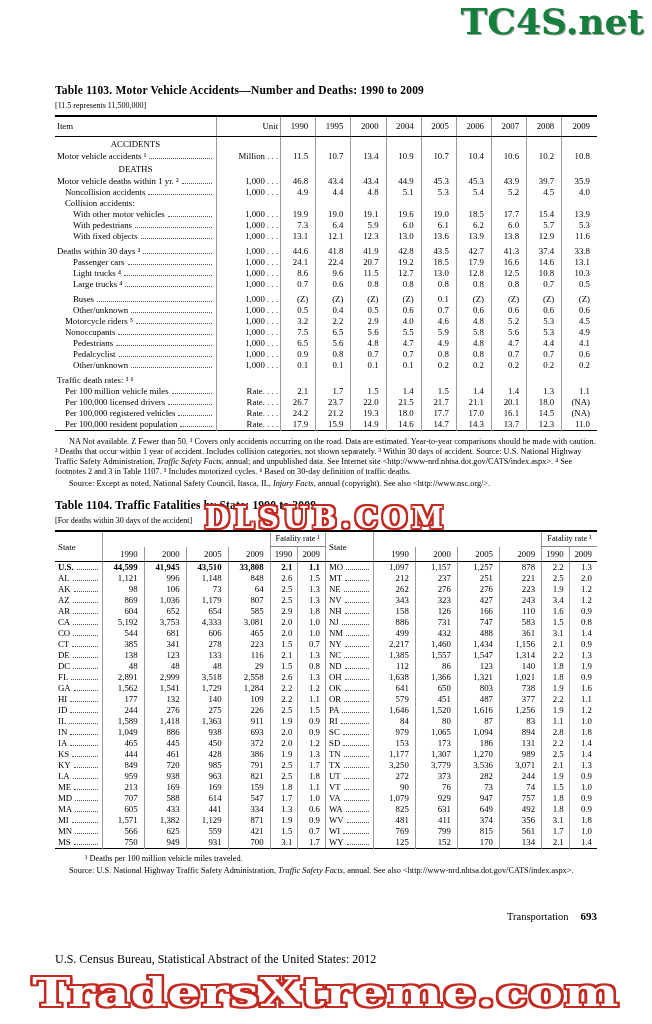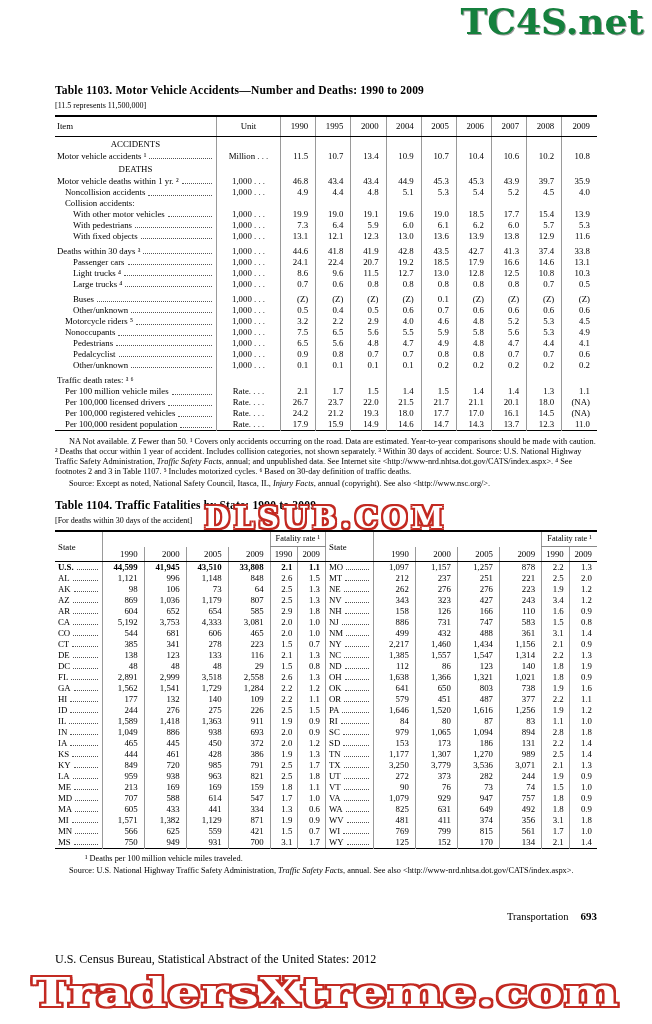--- a/index.html
+++ b/index.html
@@ -26,7 +26,7 @@
   
   .t3 thead th { border-bottom:1px solid #000; text-align:center; padding:4px 2px; }
   .t3 .ci { width:170px; text-align:left;margin-left:24px; }
-  .t3 .cu { width:68px; text-align:center; }
+  .t3 .cu { width:68px; text-align:right; }
   .t3 .cv { width:36px; text-align:right; padding-right:7px; }
   .t3 td.sec { text-align:center; padding:2px 0 1px 0; }
   .t3 tr.gaprow td { height:4px; padding:0; line-height:4px; }

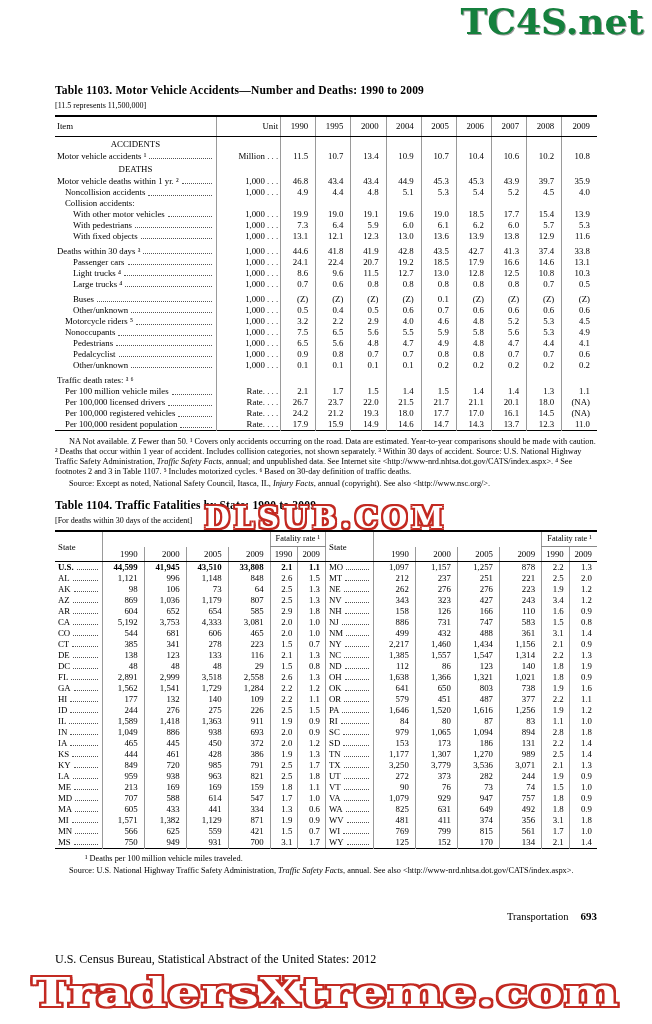--- a/index.html
+++ b/index.html
@@ -21,7 +21,7 @@
   .bl { border-left:1px solid #9a9a9a; }
   .lblflex { display:flex; align-items:baseline; }
   .leader { flex:1; border-bottom:1px dotted #555; margin:0 2px 2px 3px; min-width:4px; }
-  .ind1 { padding-left:8px;align-items:flex-end; } .ind2 { padding-left:16px; }
+  .ind1 { padding-left:8px; } .ind2 { padding-left:16px; }
 
   
   .t3 thead th { border-bottom:1px solid #000; text-align:center; padding:4px 2px; }

